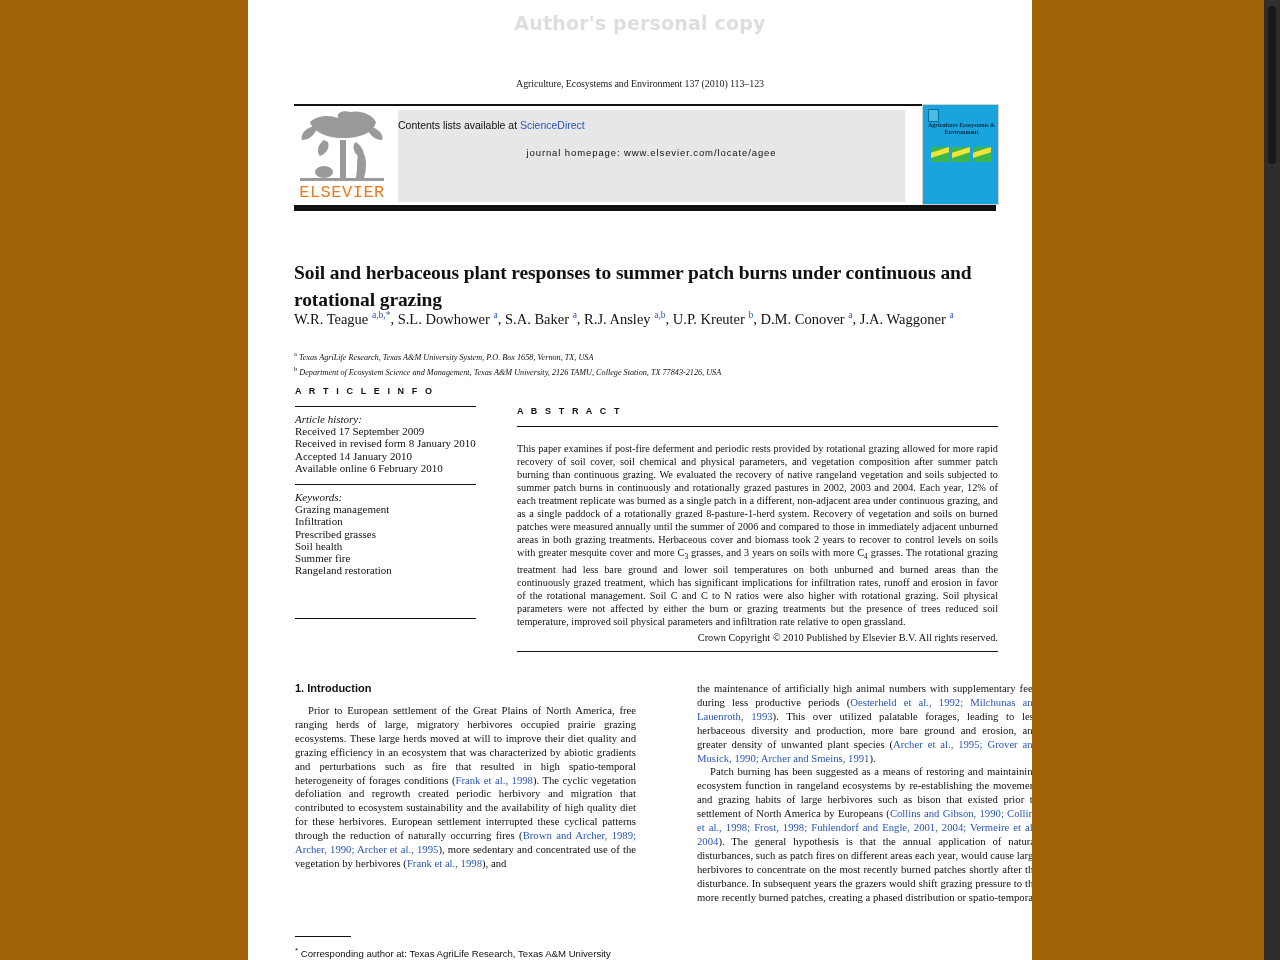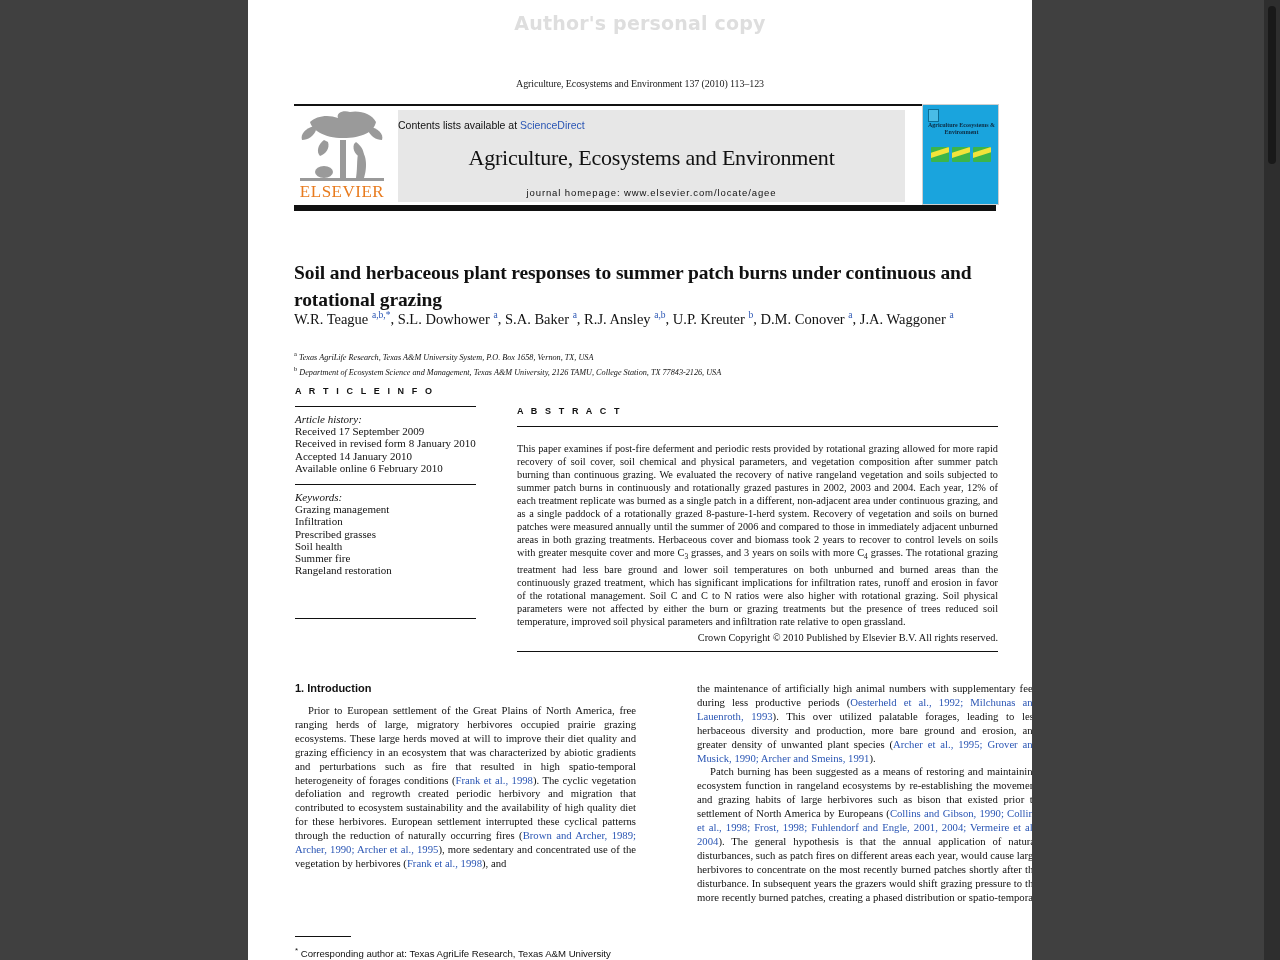--- a/index.html
+++ b/index.html
@@ -15,7 +15,7 @@
     position: relative;
     width: 1280px;
     height: 960px;
-    background: #404040;
+    background: #a16207;
   }
   #page {
     position: absolute;

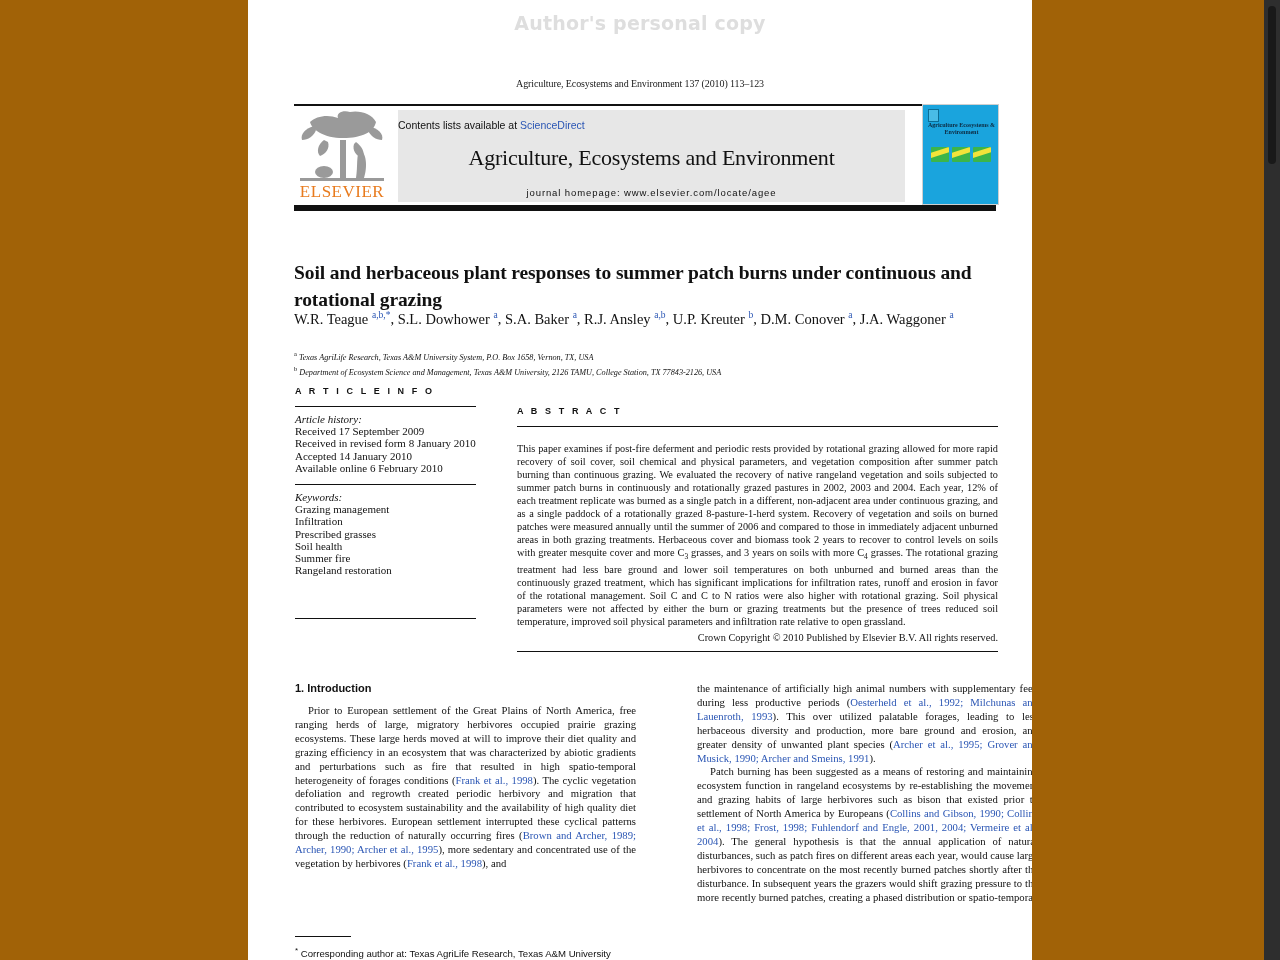--- a/index.html
+++ b/index.html
@@ -379,7 +379,6 @@
         <div class="contents-line">
           <span>Contents lists available at </span><a href="#">ScienceDirect</a>
         </div>
-        <div class="journal-title">Agriculture, Ecosystems and Environment</div>
         <div class="journal-homepage">journal homepage: www.elsevier.com/locate/agee</div>
       </div>
 

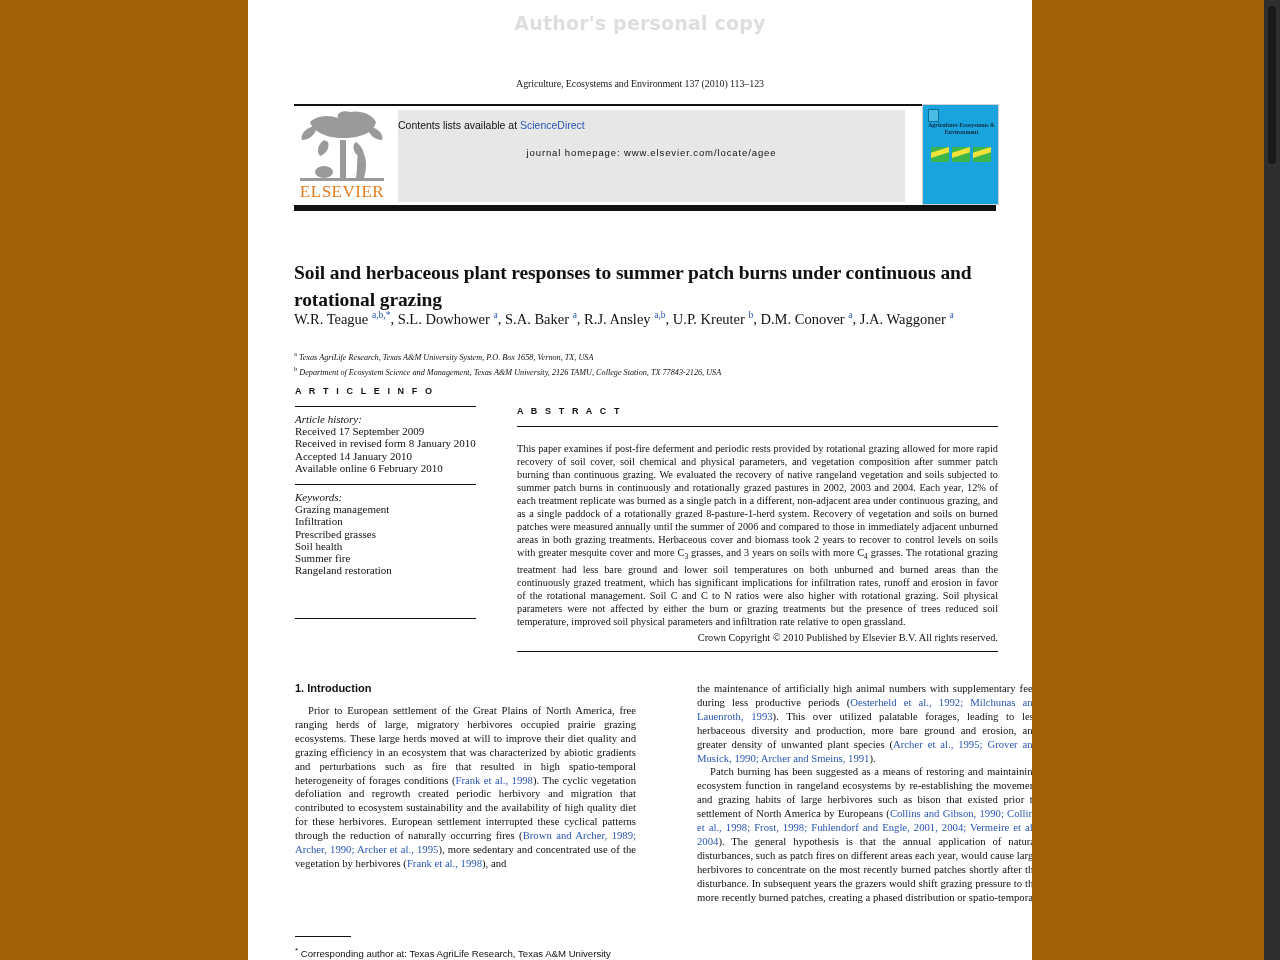--- a/index.html
+++ b/index.html
@@ -104,7 +104,7 @@
     bottom: 0;
     width: 96px;
     text-align: center;
-    font-family: Liberation Serif, serif;
+    font-family: Liberation Mono, monospace;
     font-size: 17px;
     letter-spacing: 0.5px;
     color: #e87b1e;

